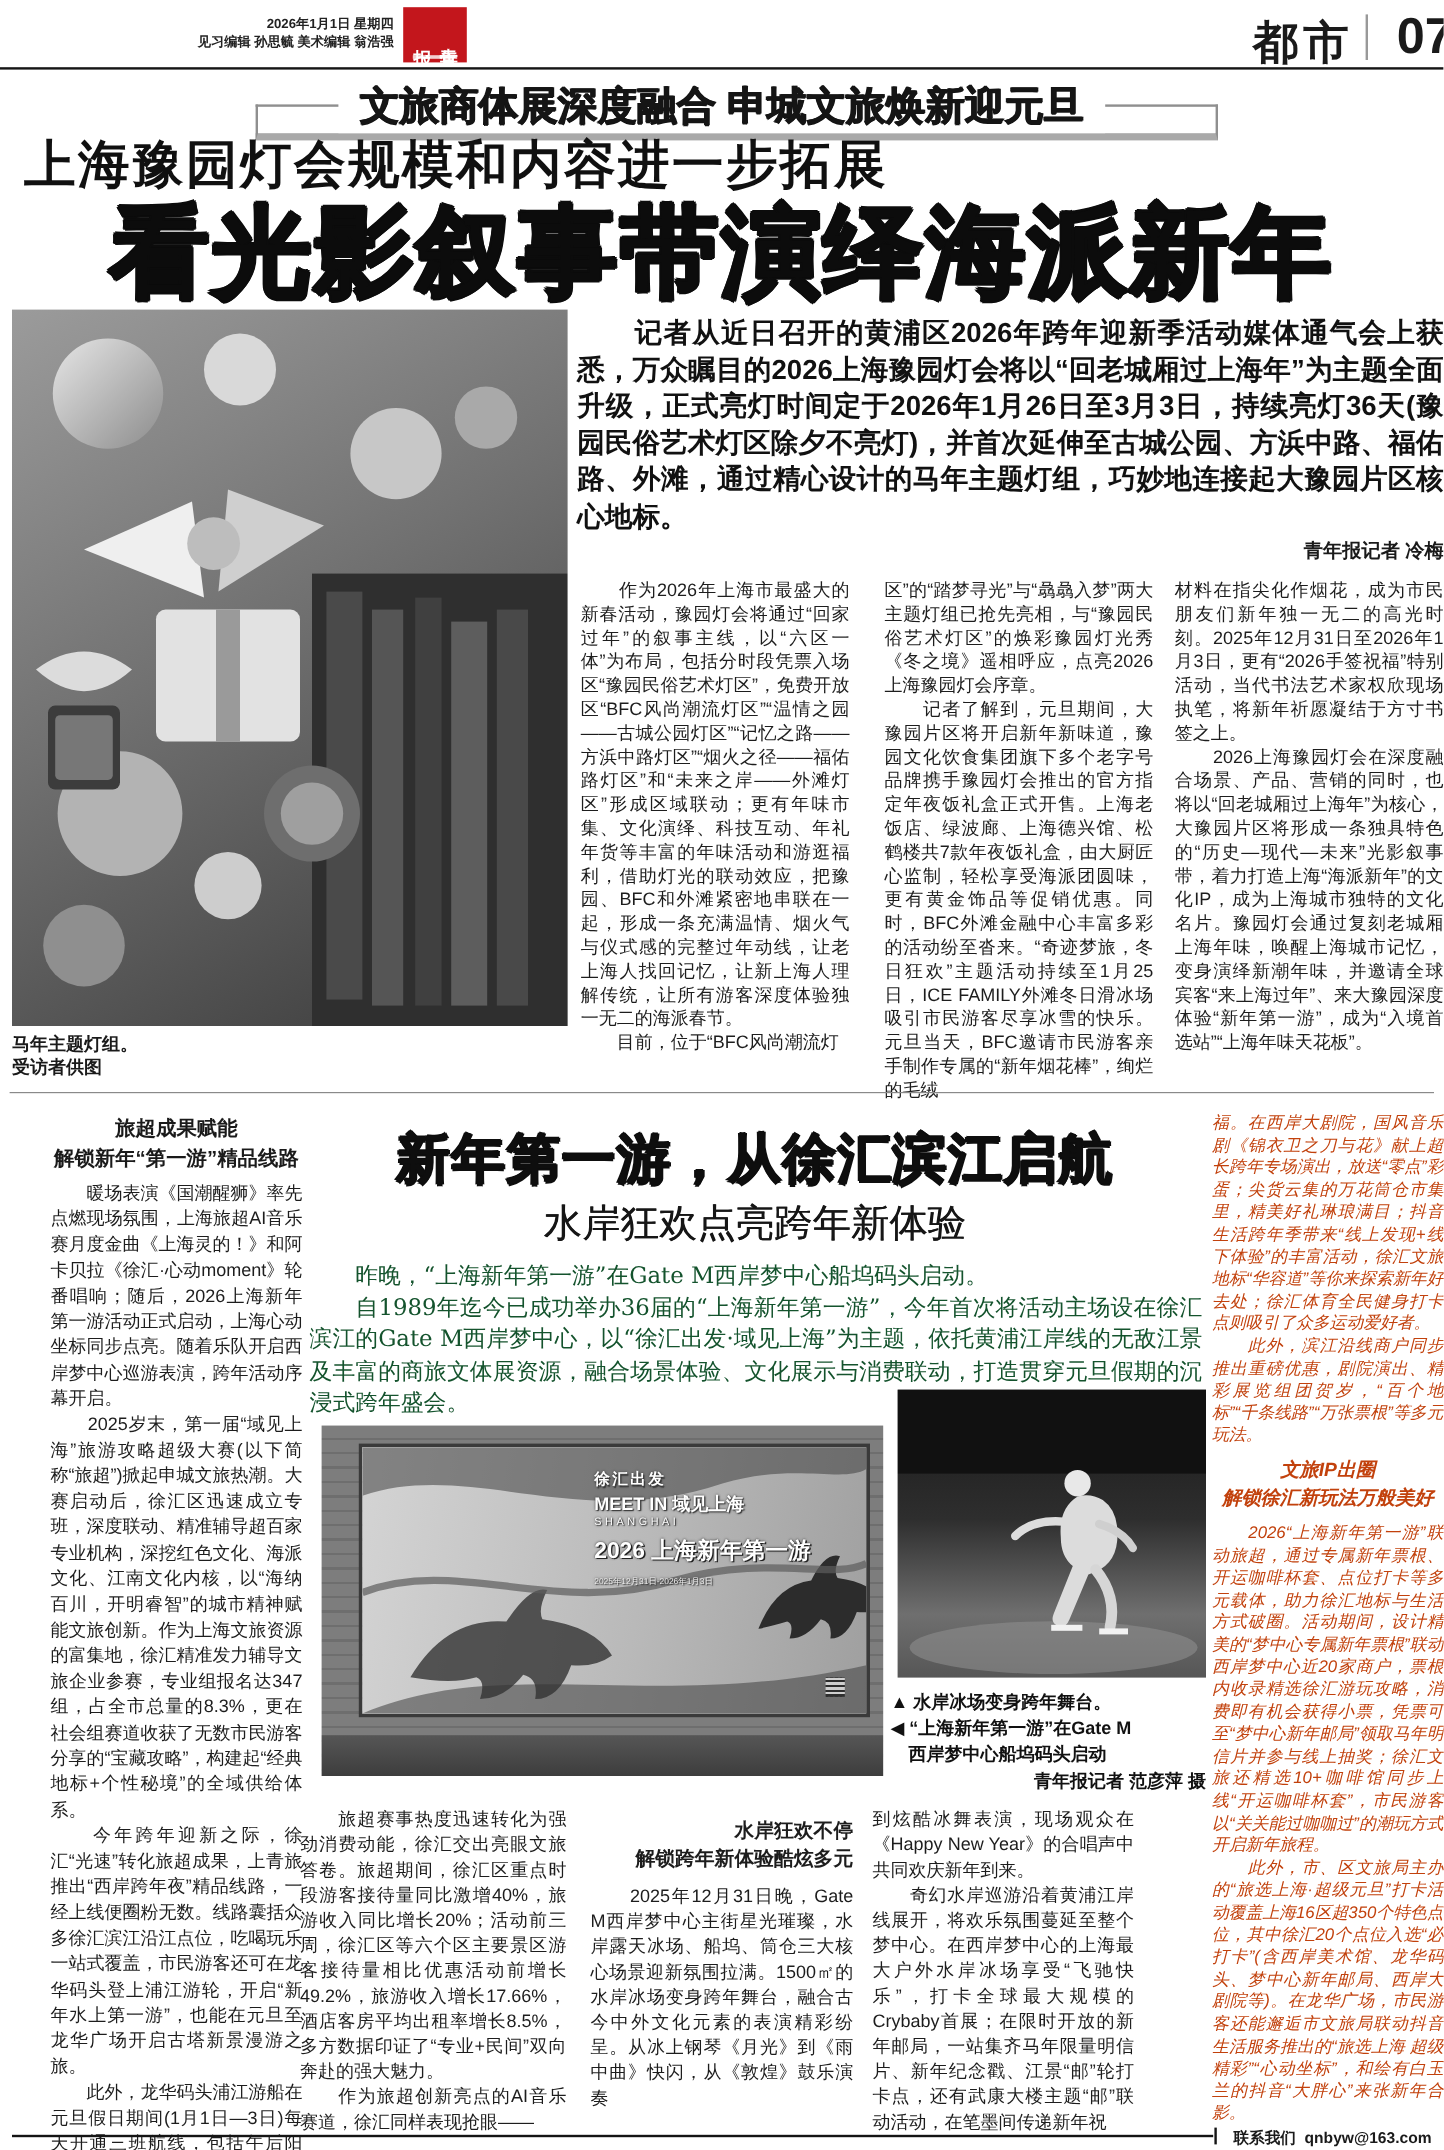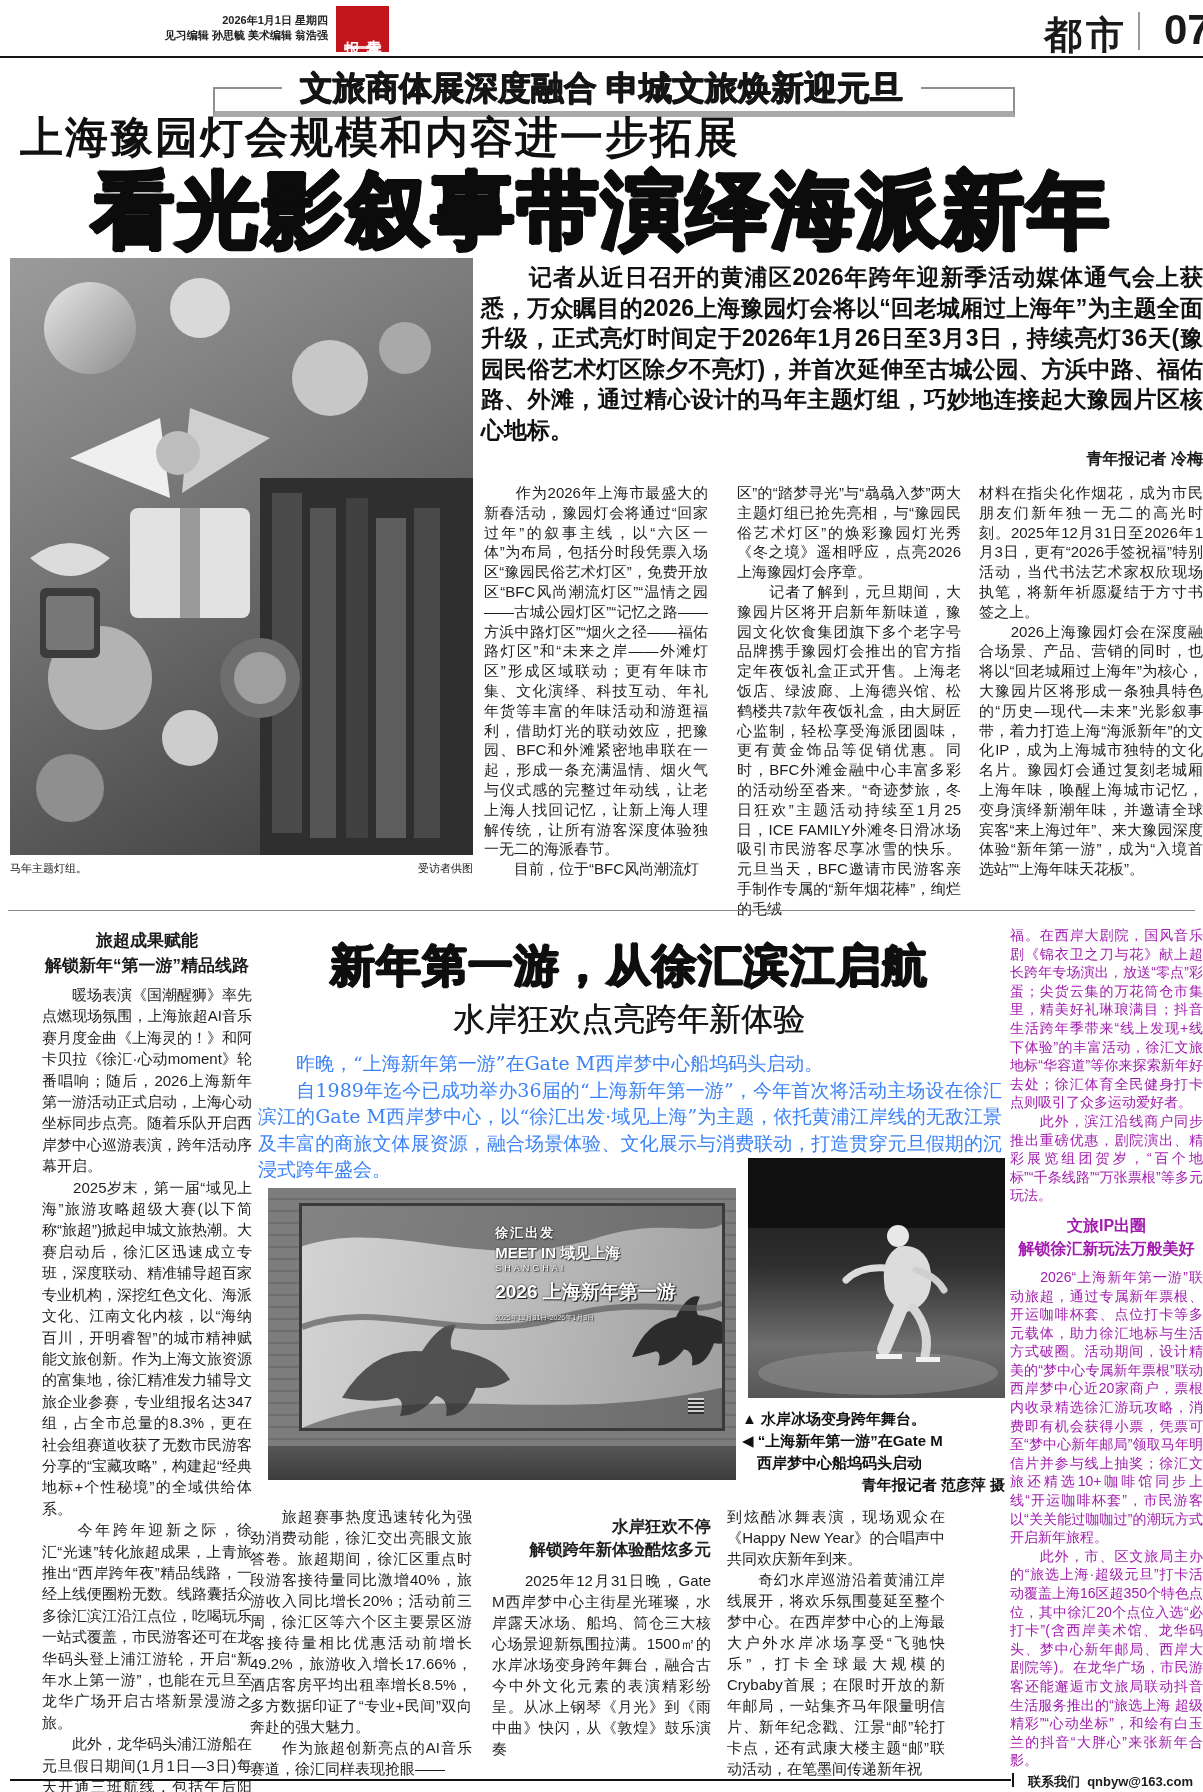--- a/index.html
+++ b/index.html
@@ -36,7 +36,7 @@
   
   .photo-main{left:10px;top:258px;width:463px;height:597px;overflow:hidden;
      background:linear-gradient(150deg,#9b9b9b,#707070 45%,#474747 85%);}
-  .pm-cap{left:10px;top:861px;width:463px;display:flex;justify-content:space-between;font-size:11px;font-weight:normal;}
+  .pm-cap{left:10px;top:861px;width:463px;display:flex;justify-content:space-between;font-size:15px;font-weight:bold;flex-direction:column;}
   
   .sec-rule{left:8px;top:910px;width:1187px;height:1px;background:#8a8a8a;}
   

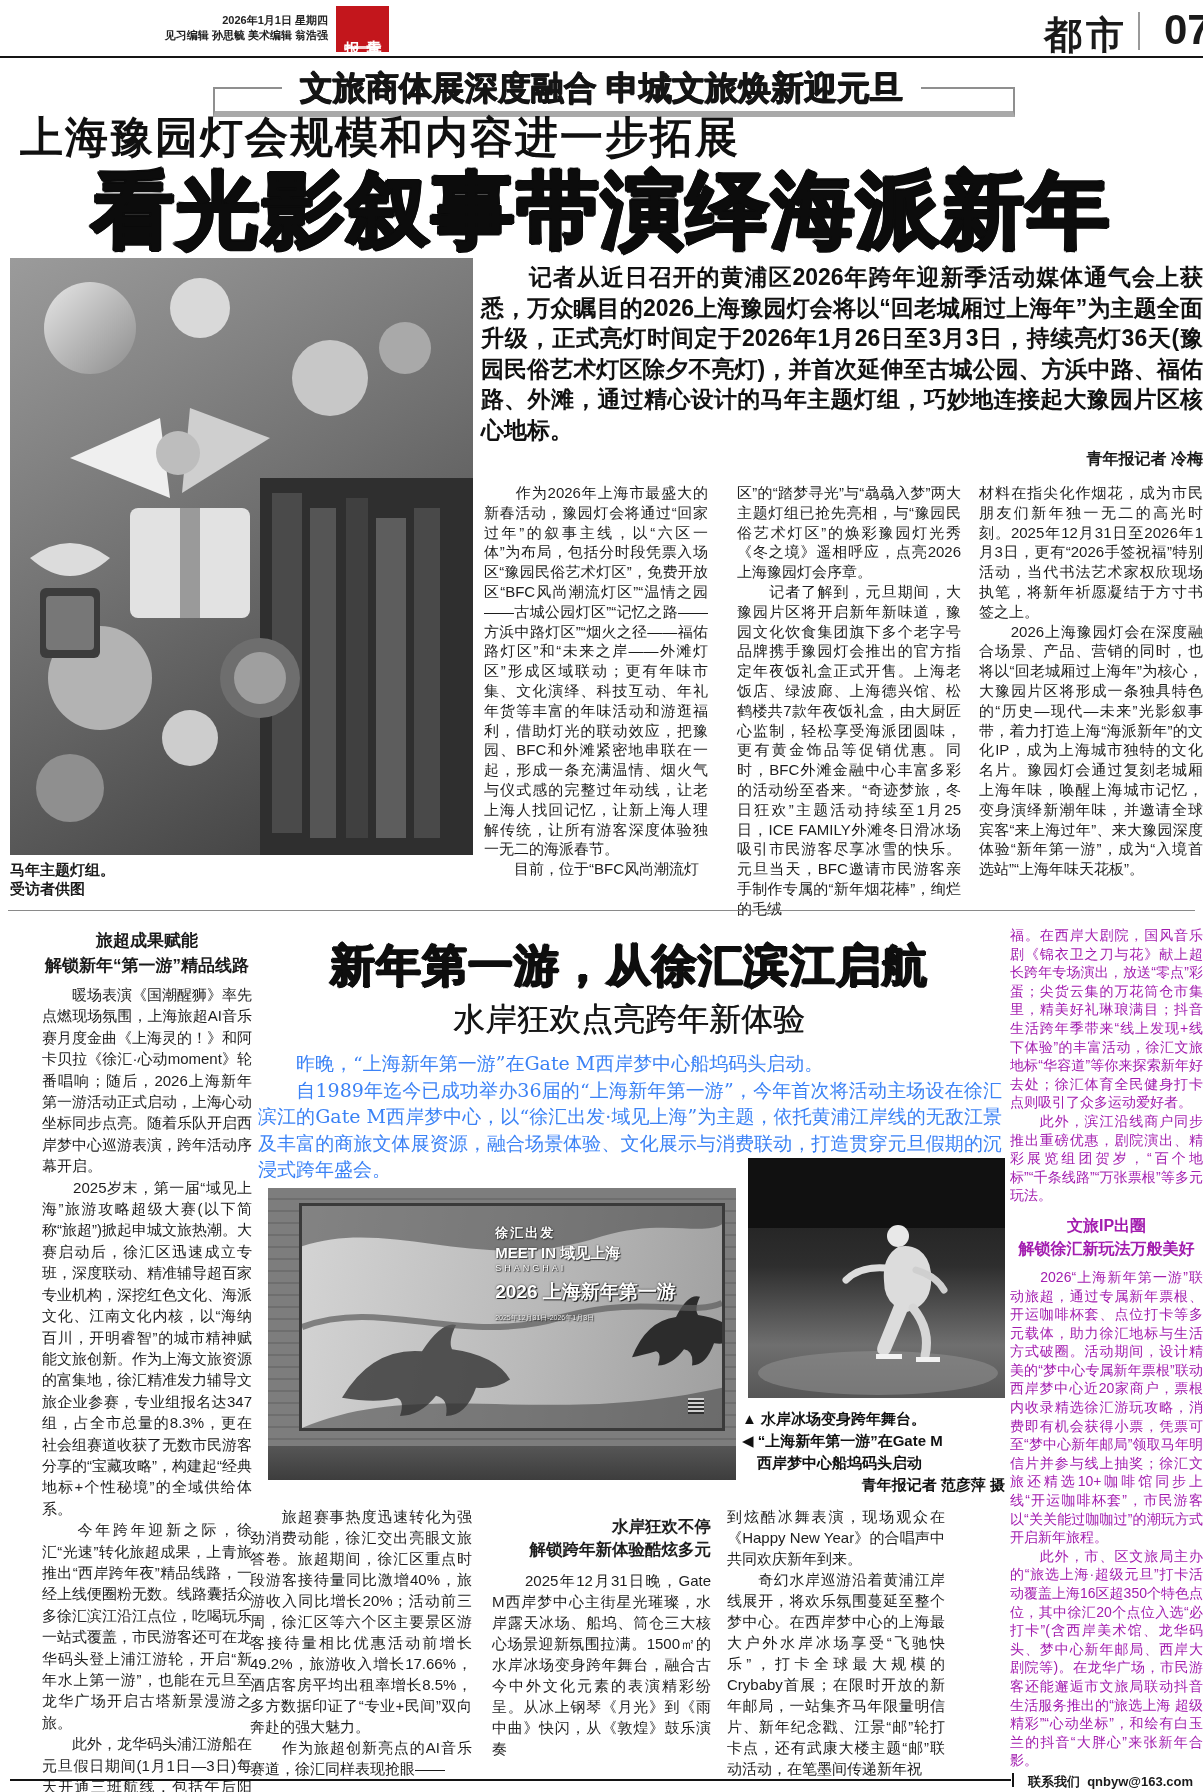--- a/index.html
+++ b/index.html
@@ -71,7 +71,7 @@
   .bcolA{left:250px;width:222px;} .bcolB{left:492px;width:219px;} .bcolC{left:727px;width:218px;}
   .bsub{font-size:16.5px;line-height:23px;font-weight:bold;text-align:right;margin:9px 0;}
   
-  .rrail{left:1010px;top:926px;width:193px;font-size:14px;line-height:18.6px;color:#a21caf;}
+  .rrail{left:1010px;top:926px;width:193px;font-size:14px;line-height:18.6px;color:#c2410c;font-style:italic;}
   .rsub{font-size:16px;line-height:23px;font-weight:bold;text-align:center;margin:9px 0 8px 0;}
   
   .footer{left:10px;top:1770px;width:1183px;display:flex;align-items:flex-start;}

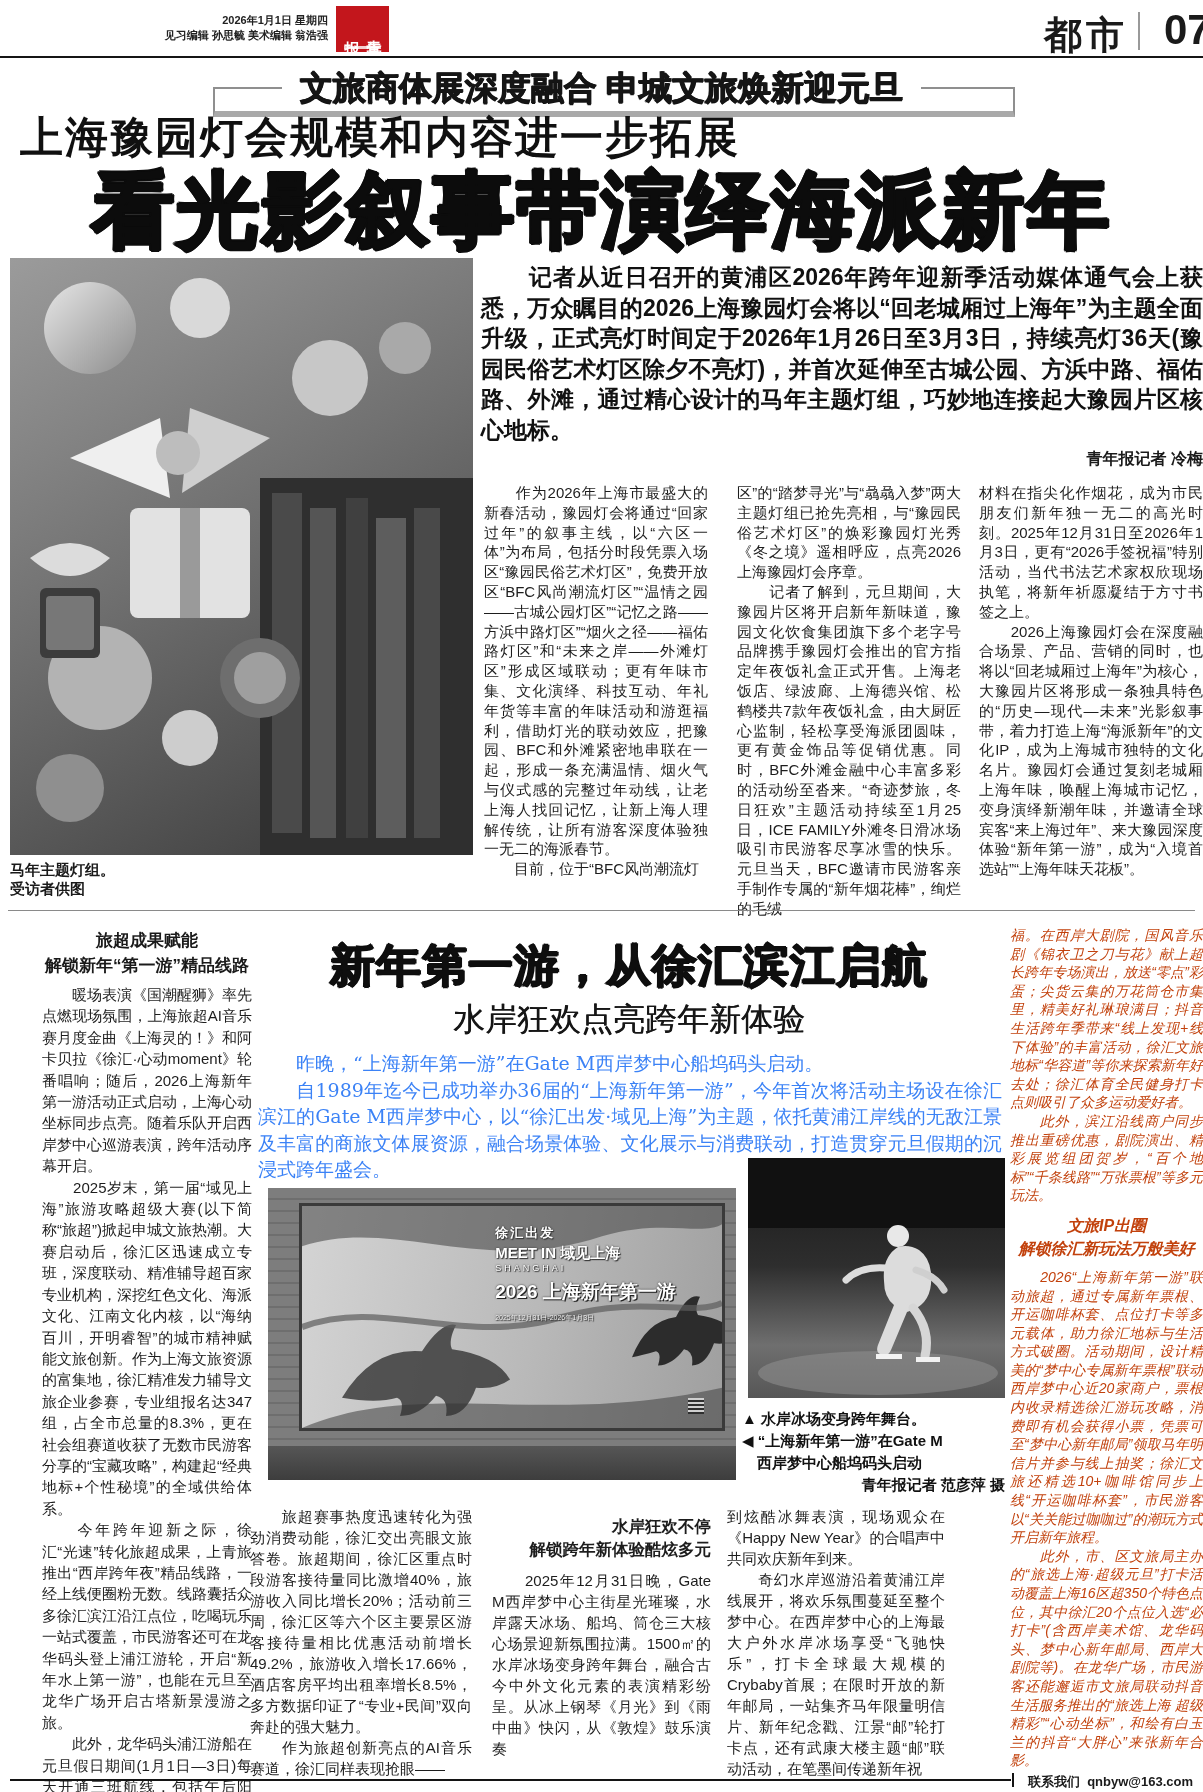--- a/index.html
+++ b/index.html
@@ -47,7 +47,7 @@
   .m-head{left:255px;top:936px;width:748px;text-align:center;font-size:45px;font-weight:bold;letter-spacing:1px;color:#0e0e0e;
         text-shadow:1.2px 0 0 #0e0e0e,-1.2px 0 0 #0e0e0e,0 1.2px 0 #0e0e0e,0 -1.2px 0 #0e0e0e;}
   .m-sub{left:255px;top:998px;width:748px;text-align:center;font-size:32px;color:#161616;text-shadow:.4px 0 currentColor;}
-  .m-lead{left:258px;top:1050px;width:744px;font-family:"DejaVu Serif","Liberation Serif",serif;font-size:19px;line-height:26.5px;color:#3b82f6;}
+  .m-lead{left:258px;top:1050px;width:744px;font-family:"DejaVu Serif","Liberation Serif",serif;font-size:19px;line-height:26.5px;color:#14532d;}
   .m-byline{left:258px;top:1161px;width:744px;text-align:right;font-size:15px;font-weight:bold;font-family:"Liberation Sans",sans-serif;}
   
   .photo-billboard{left:268px;top:1188px;width:468px;height:292px;overflow:hidden;

